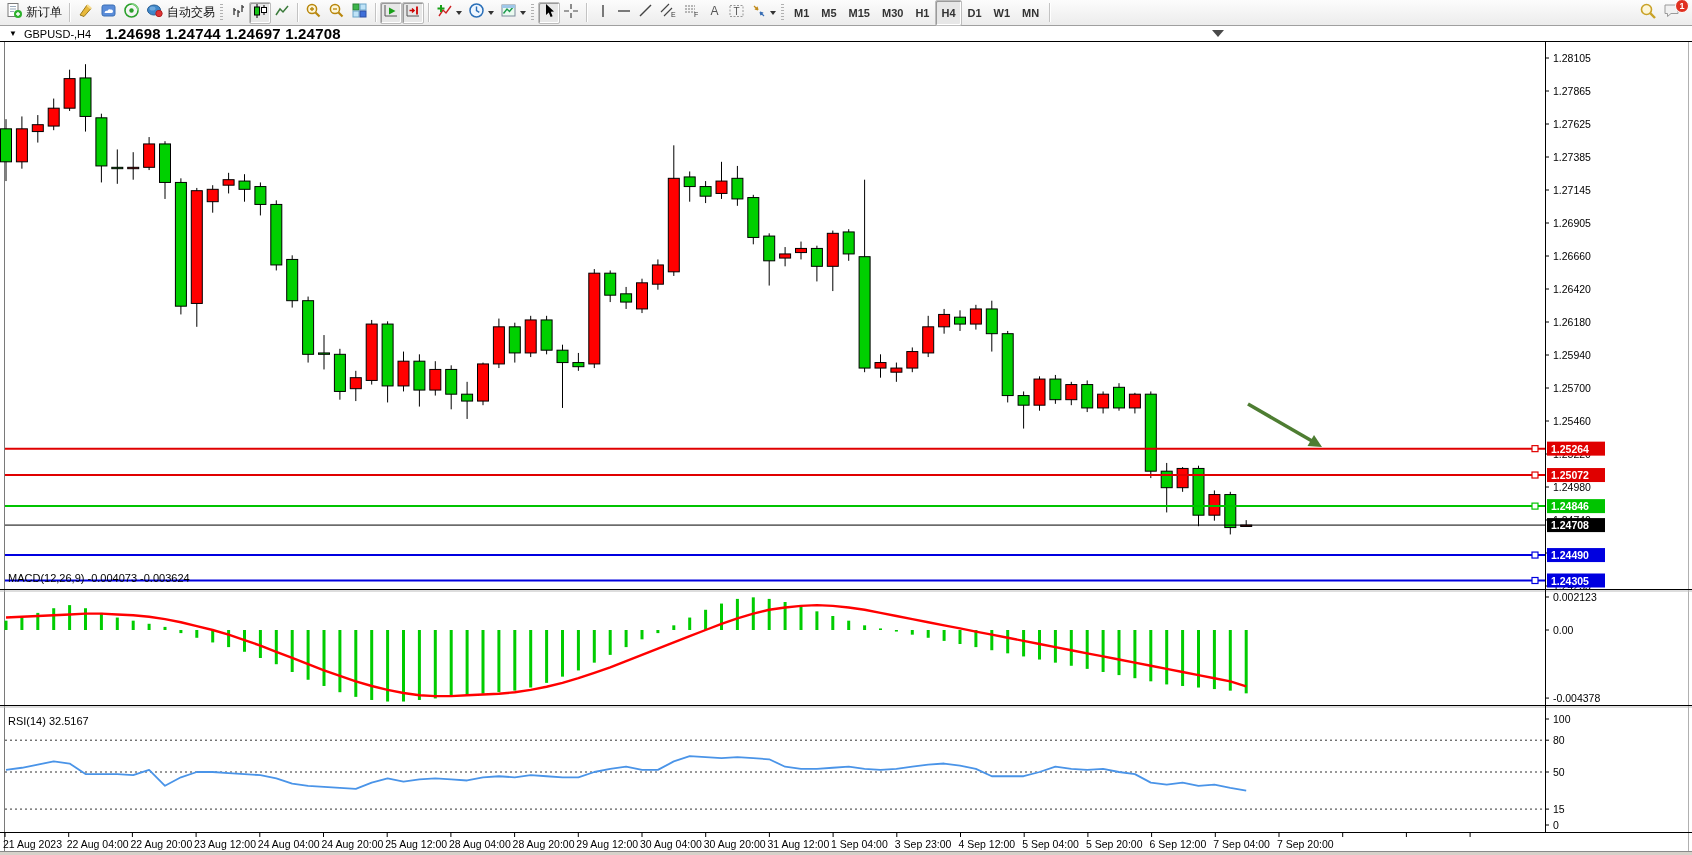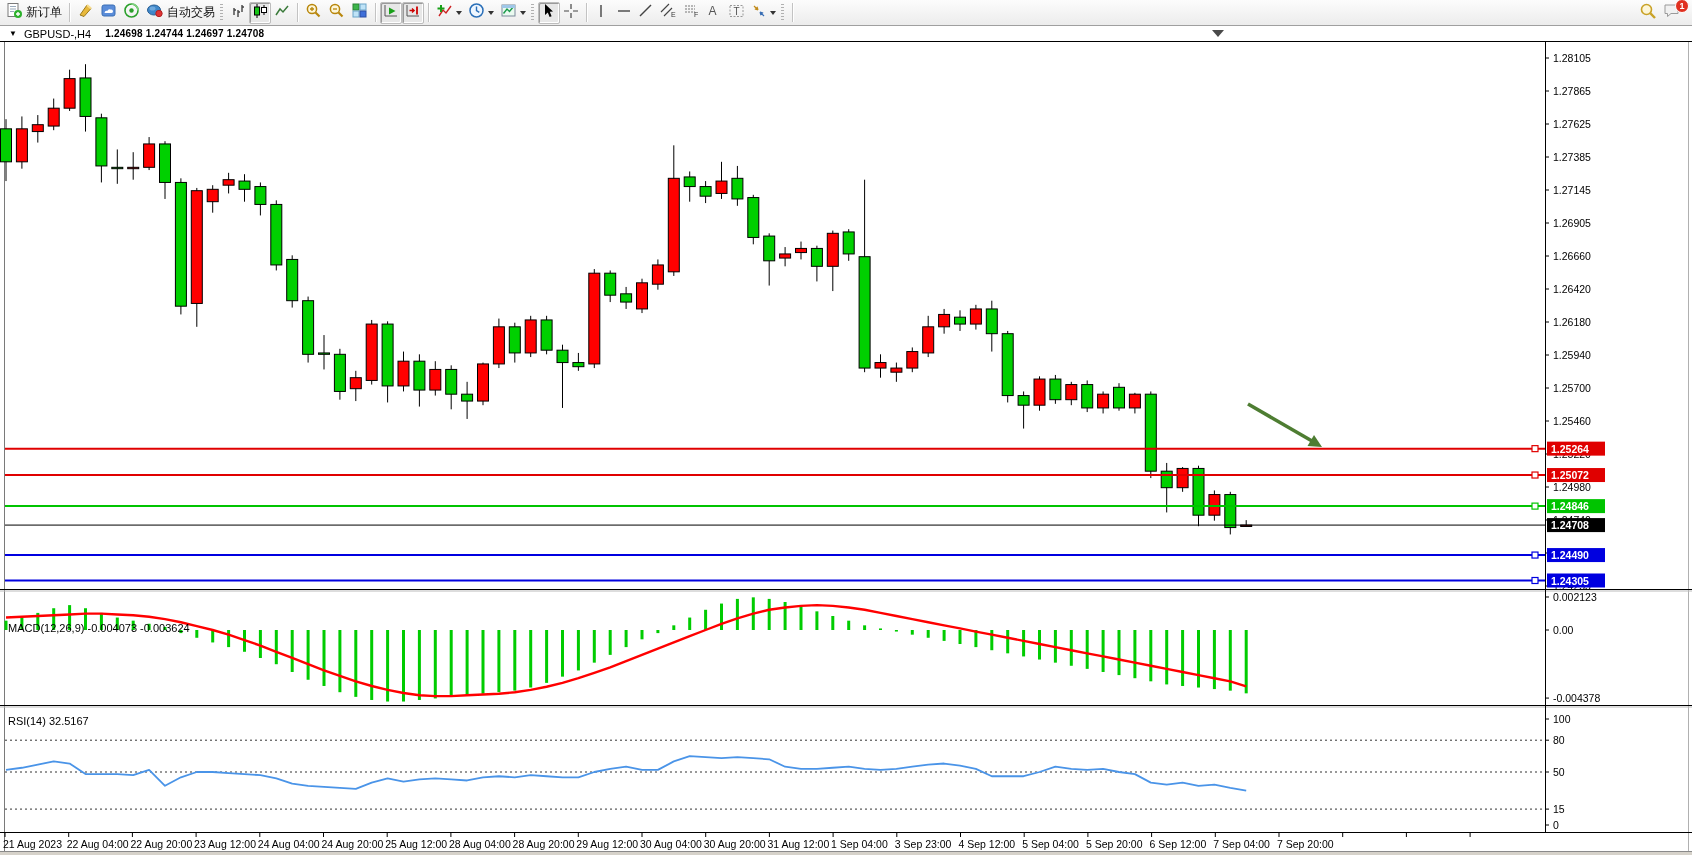--- a/index.html
+++ b/index.html
@@ -8,7 +8,7 @@
   #toolbar{position:absolute;top:0;left:0;width:1692px;height:26px;
     background:linear-gradient(#fcfcfc,#ececec);border-bottom:1px solid #9f9f9f;
     display:flex;align-items:center;padding-left:3px;box-sizing:border-box;}
-  .tb-btn{height:22px;min-width:22px;display:flex;align-items:center;justify-content:flex-start;
+  .tb-btn{height:22px;min-width:22px;display:flex;align-items:center;justify-content:flex-end;
     border:1px solid transparent;border-radius:2px;padding:0 2px;box-sizing:border-box;flex:0 0 auto;}
   .tb-btn.pressed{background:#e7e7e7;box-shadow:inset 1px 1px 0 #9a9a9a,inset -1px -1px 0 #ffffff;border-color:#bdbdbd;}
   .tb-label{font-size:12px;color:#111;margin-left:3px;white-space:nowrap;}

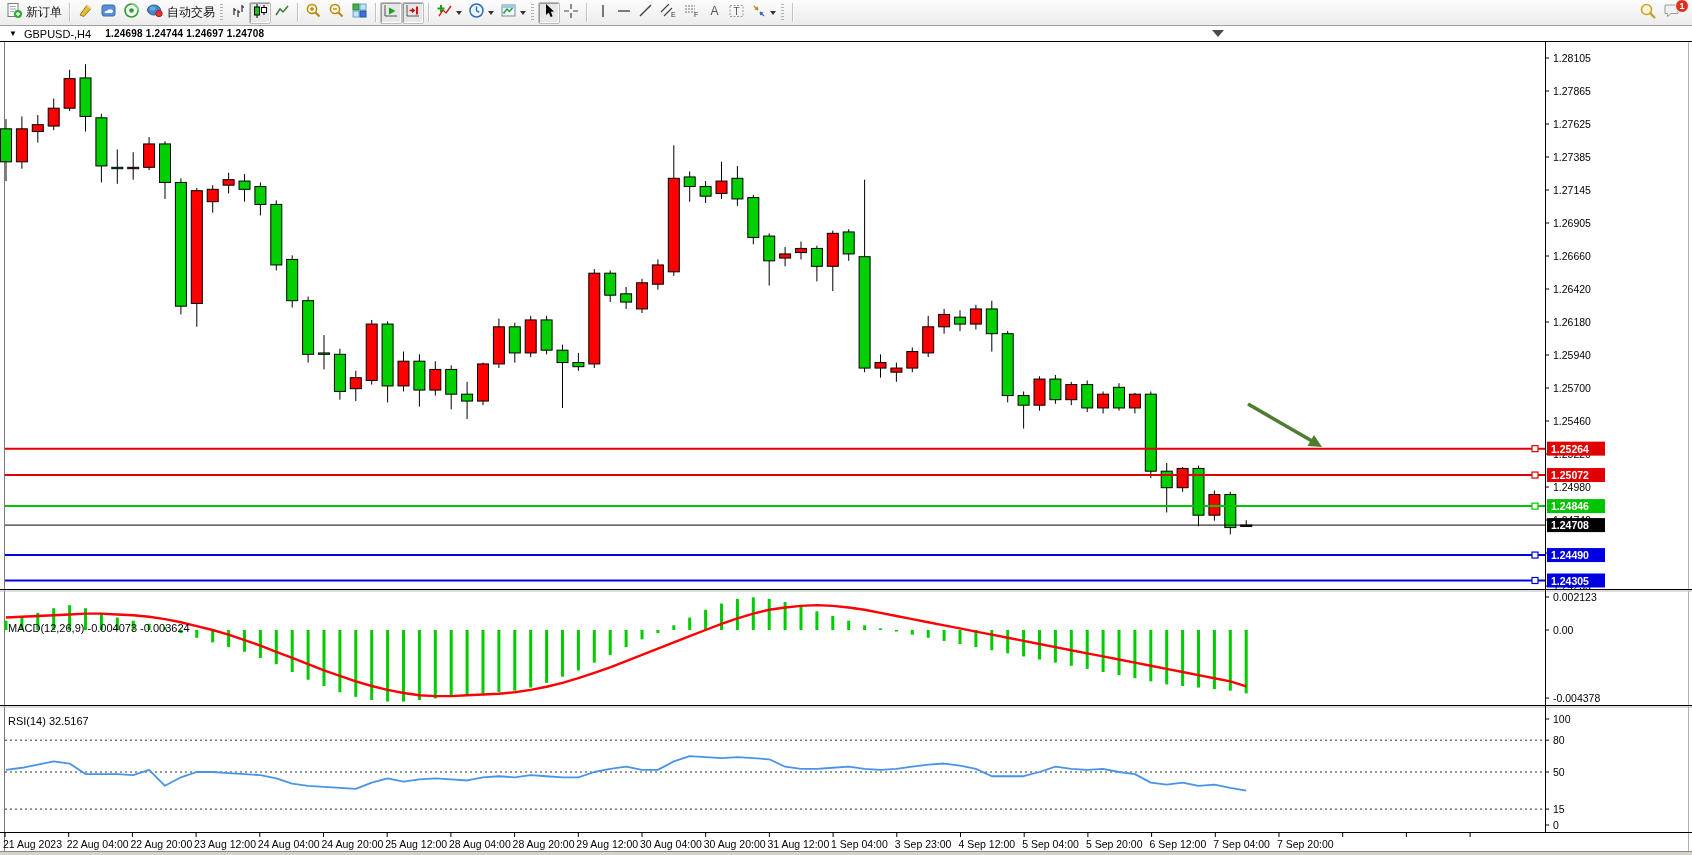--- a/index.html
+++ b/index.html
@@ -263,6 +263,17 @@
     <span class="caret"></span>
   </div>
   <div class="tb-handle"></div>
+  <div id="tf-group" style="display:flex;align-items:center;">
+    <div class="tf-btn">M1</div>
+    <div class="tf-btn">M5</div>
+    <div class="tf-btn">M15</div>
+    <div class="tf-btn">M30</div>
+    <div class="tf-btn">H1</div>
+    <div class="tf-btn active">H4</div>
+    <div class="tf-btn">D1</div>
+    <div class="tf-btn">W1</div>
+    <div class="tf-btn">MN</div>
+  </div>
   <div class="tb-sep"></div>
   <div id="tb-right">
     <div class="tb-btn">

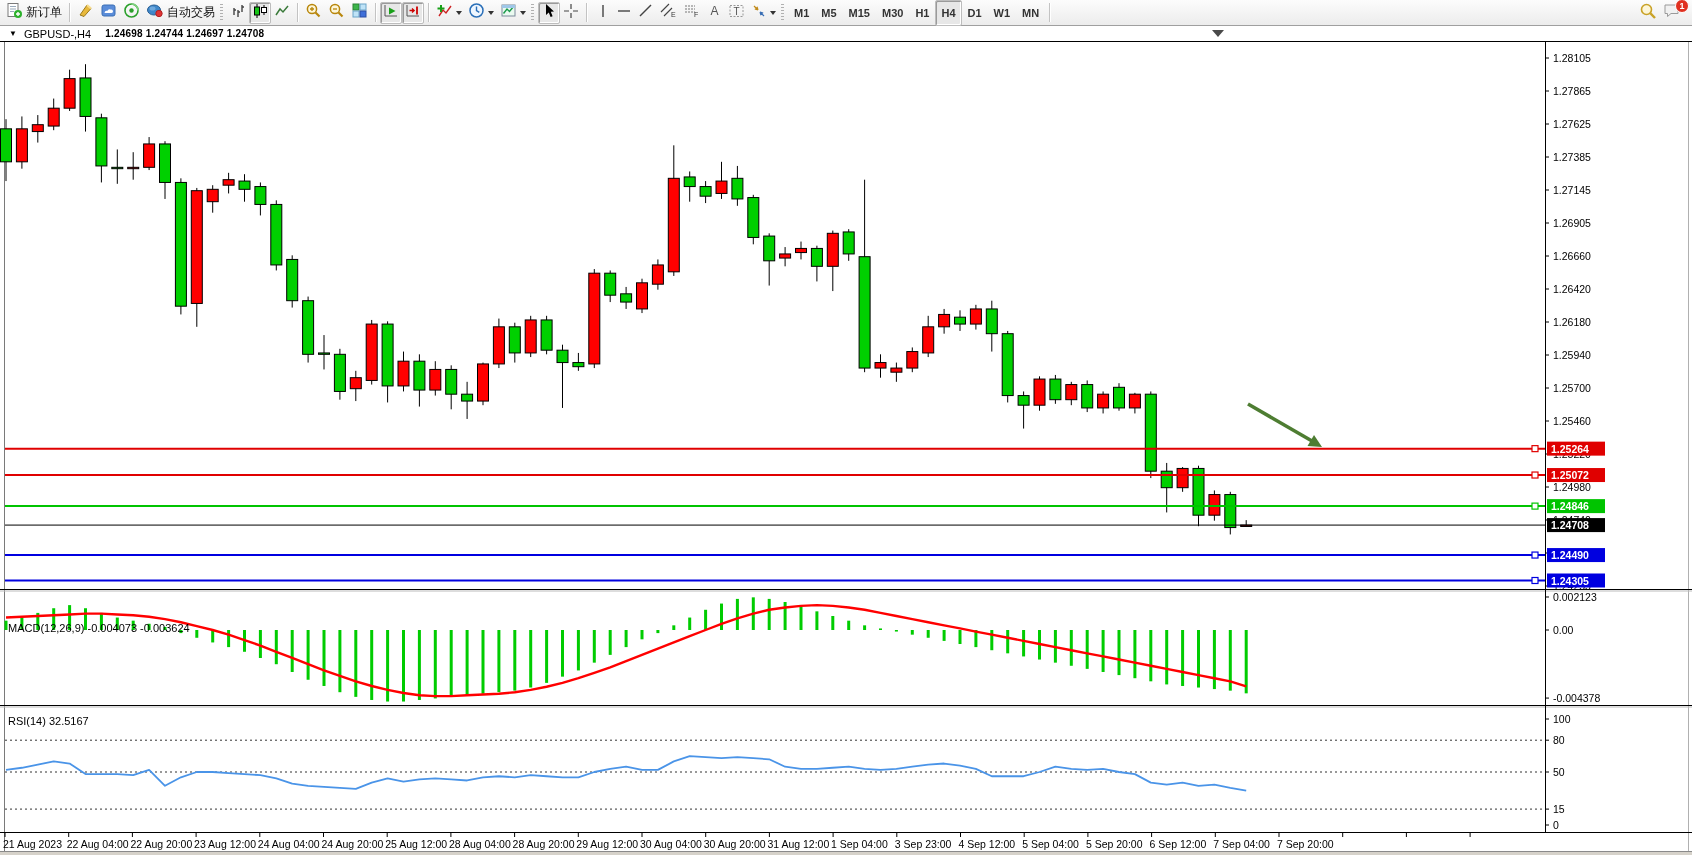--- a/index.html
+++ b/index.html
@@ -27,7 +27,7 @@
     border-bottom:1px solid #000;box-sizing:border-box;display:flex;align-items:center;}
   #title-tri{font-size:8px;color:#000;margin:0 7px 0 9px;}
   #title-symbol{font-size:11px;font-weight:normal;color:#000;}
-  #title-ohlc{font-size:10px;font-weight:bold;color:#000;margin-left:14px;letter-spacing:0.2px;}
+  #title-ohlc{font-size:15px;font-weight:bold;color:#000;margin-left:14px;letter-spacing:0.2px;}
   .pane-label{position:absolute;font-size:11px;color:#000;z-index:6;}
   #chart-svg{position:absolute;top:0;left:0;z-index:5;pointer-events:none;}
   #bottom-strip{position:absolute;left:0;bottom:0;width:1692px;height:4px;background:#d6d2ca;border-top:1px solid #8a8a8a;box-sizing:border-box;}

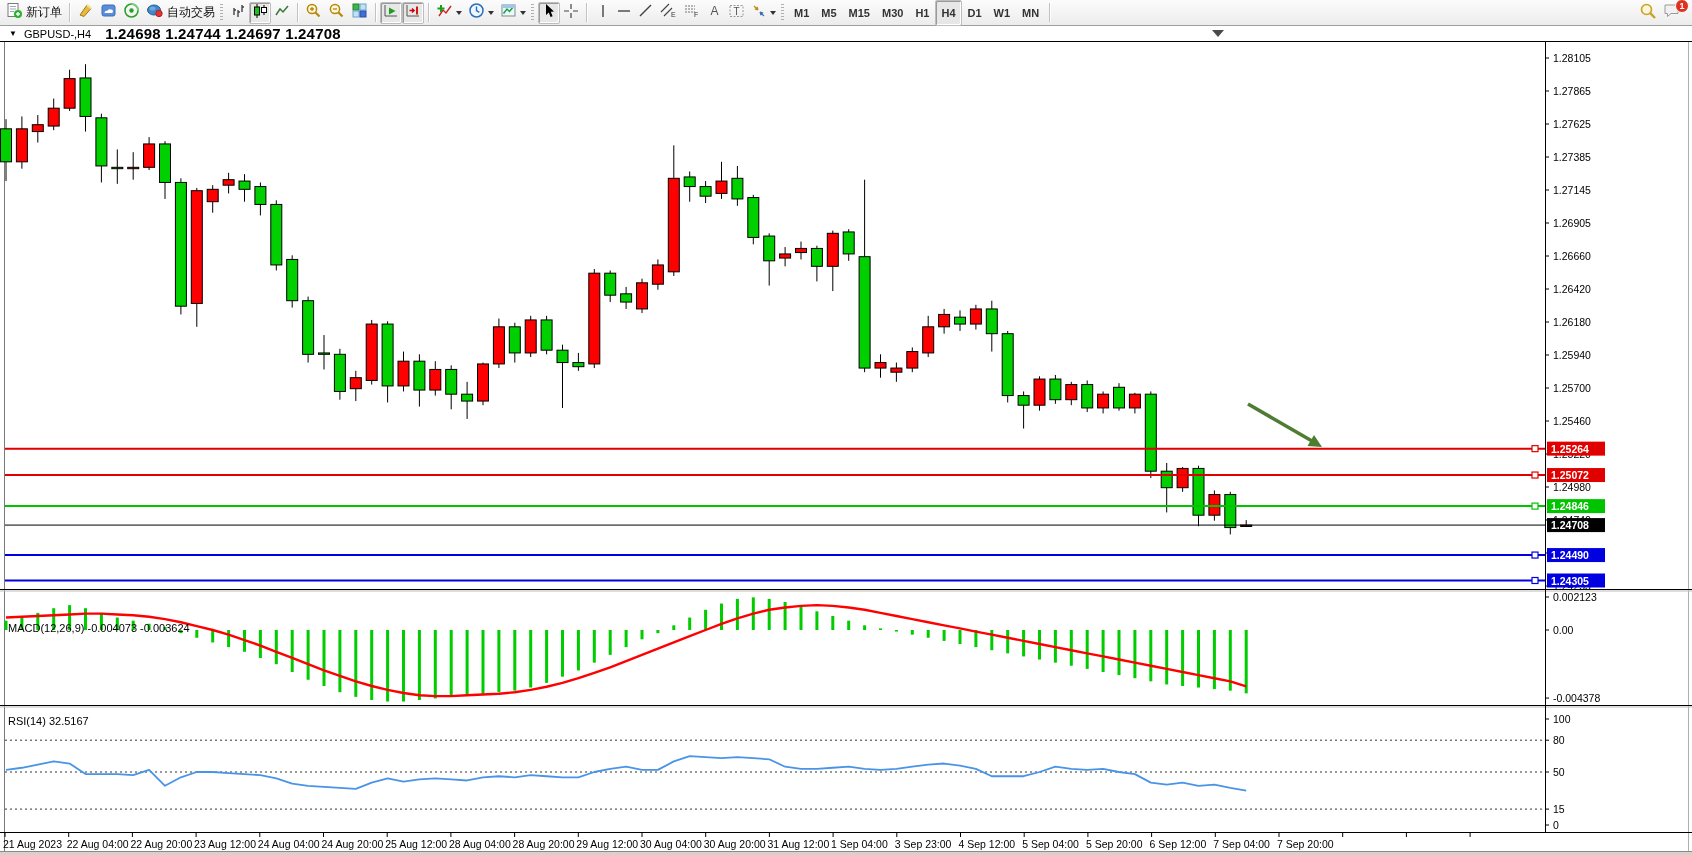--- a/index.html
+++ b/index.html
@@ -301,7 +301,7 @@
   <span id="title-ohlc">1.24698 1.24744 1.24697 1.24708</span>
 </div>
 
-<div class="pane-label" style="left:8px;top:622px;">MACD(12,26,9) -0.004073 -0.003624</div>
+<div class="pane-label" style="left:8px;top:572px;">MACD(12,26,9) -0.004073 -0.003624</div>
 <div class="pane-label" style="left:8px;top:715px;">RSI(14) 32.5167</div>
 
 <svg id="chart-svg" width="1692" height="855">

